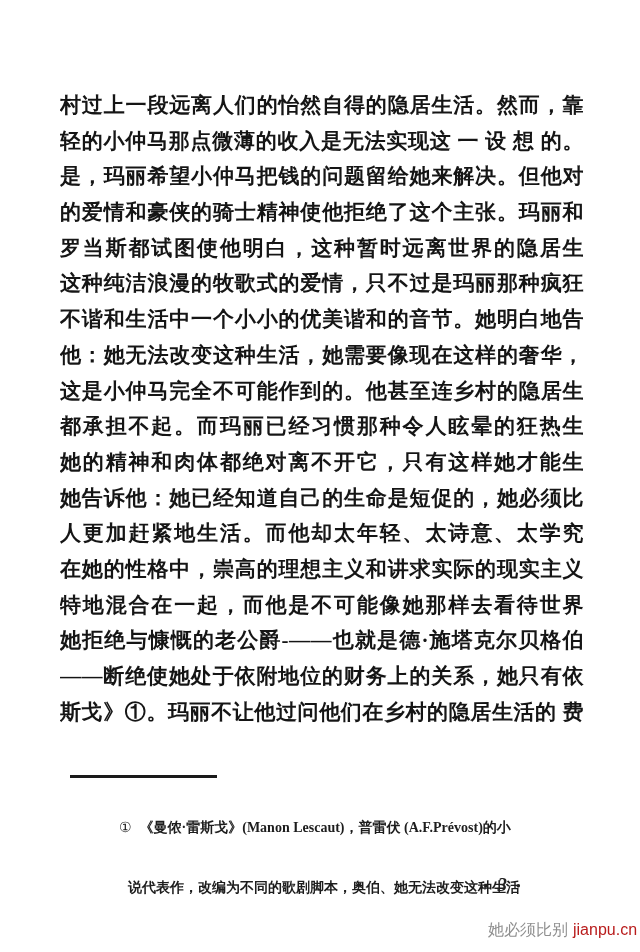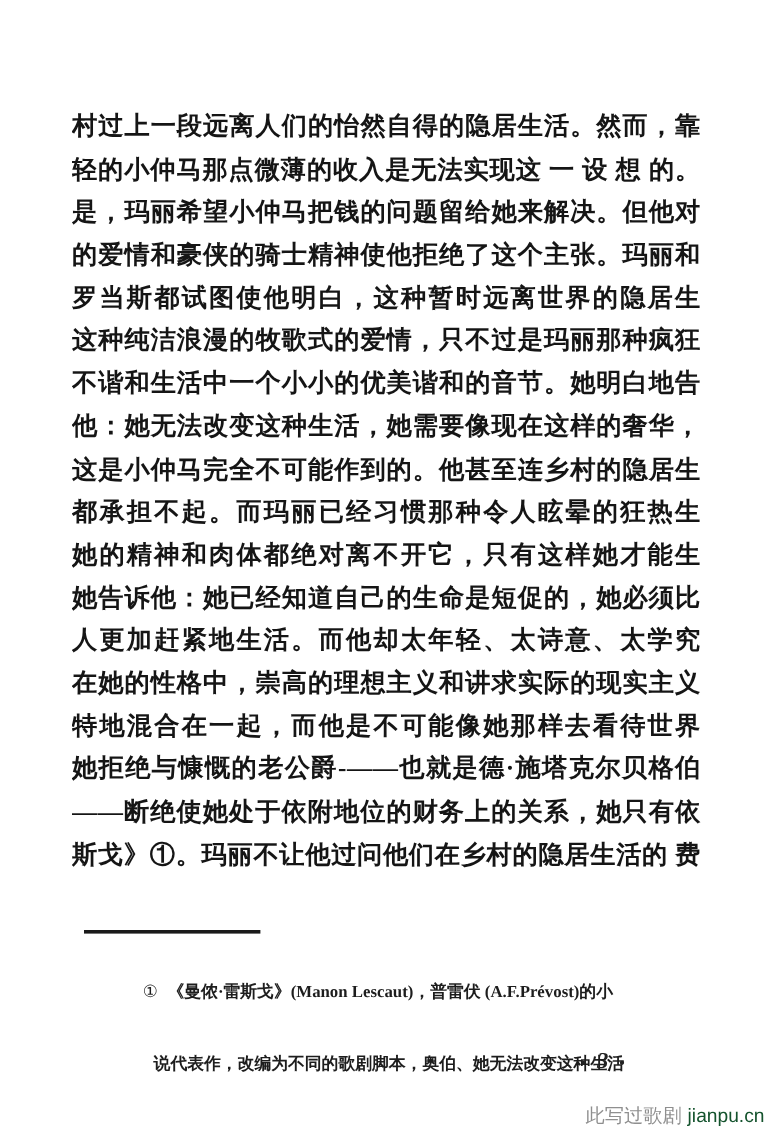--- a/index.html
+++ b/index.html
@@ -139,7 +139,7 @@
   </div>
 
   <div class="watermark">
-    <span class="site-name">此写过歌剧</span><span class="site-url">jianpu.cn</span>
+    <span class="site-name">她必须比别</span><span class="site-url">jianpu.cn</span>
   </div>
 
 </div>

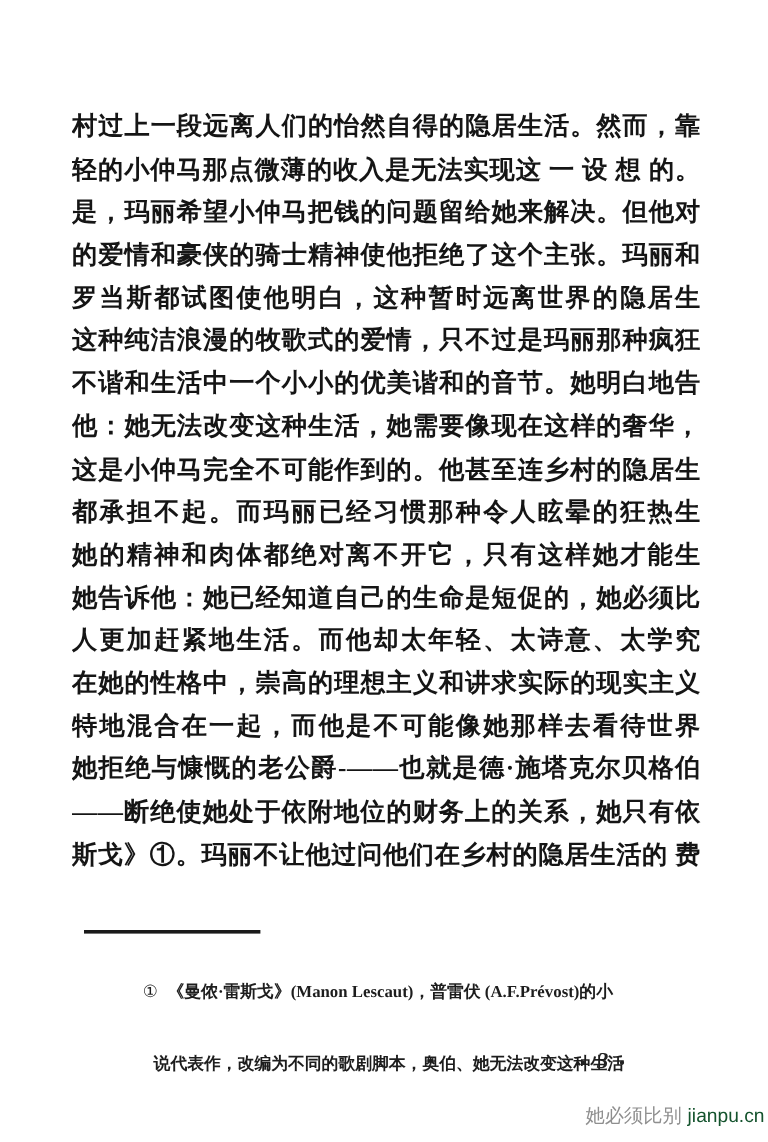--- a/index.html
+++ b/index.html
@@ -93,7 +93,7 @@
     color: #8f8f8f;
   }
   .watermark .site-url {
-    color: #14532d;
+    color: #b91c1c;
     margin-left: 5px;
   }
 </style>

